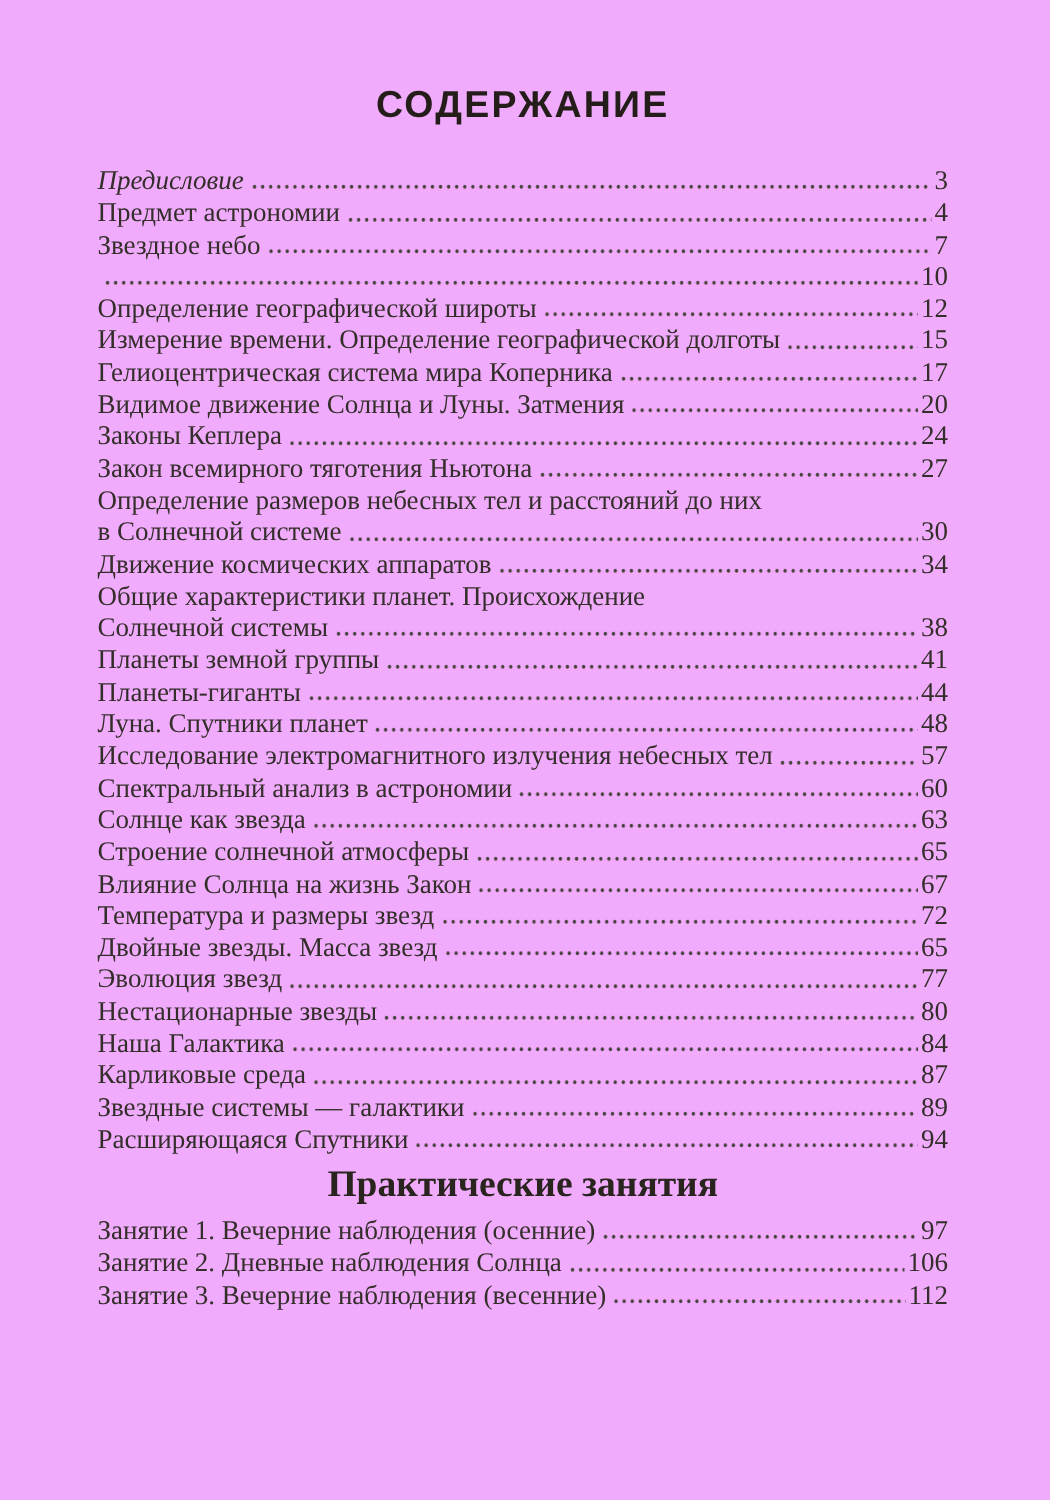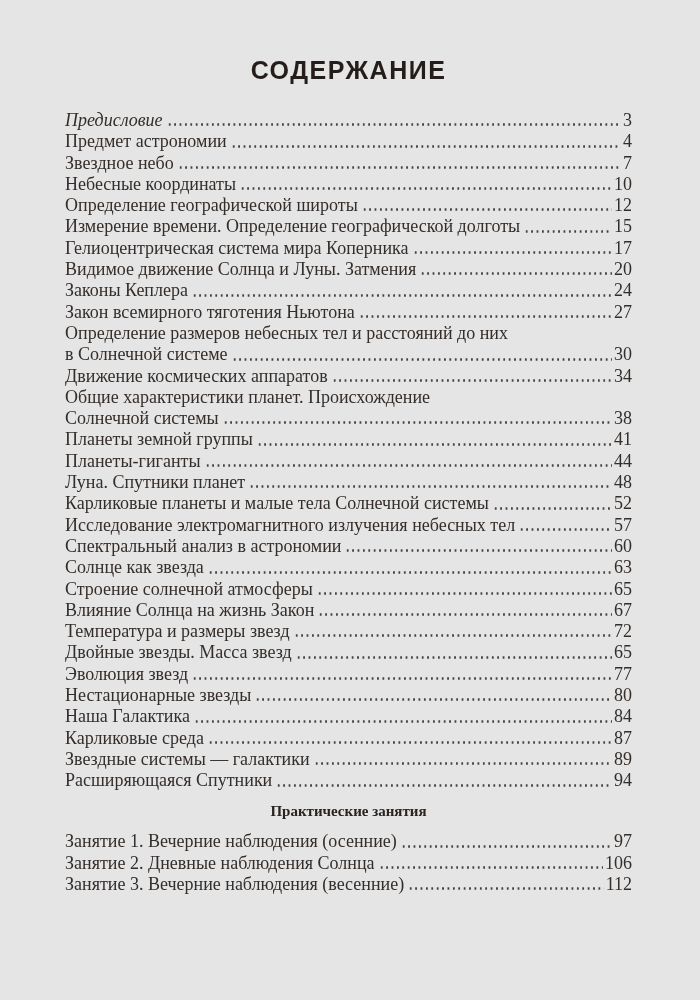--- a/index.html
+++ b/index.html
@@ -7,7 +7,7 @@
     position: relative;
     width: 700px;
     height: 1000px;
-    background: #e5e5e5;
+    background: #f0abfc;
     font-family: "Liberation Serif", serif;
     color: #342e2a;
     overflow: hidden;

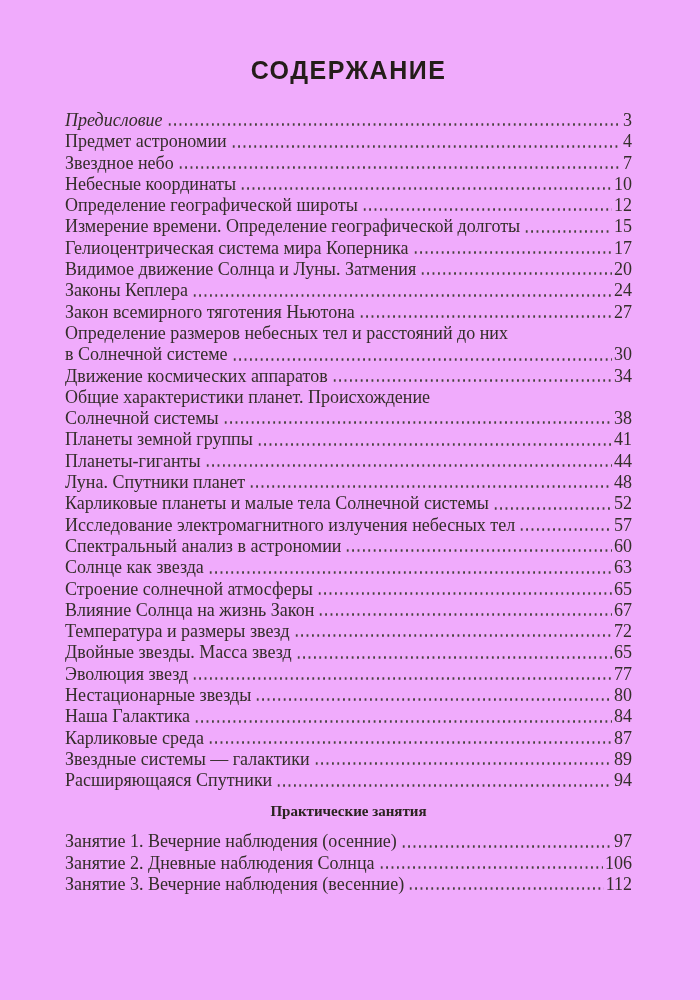--- a/index.html
+++ b/index.html
@@ -81,7 +81,6 @@
             <span class="toc-page">7</span>
           </div>
           <div class="toc-row">
-            <span class="toc-text">Небесные координаты</span>
             <span class="leader"></span>
             <span class="toc-page">10</span>
           </div>

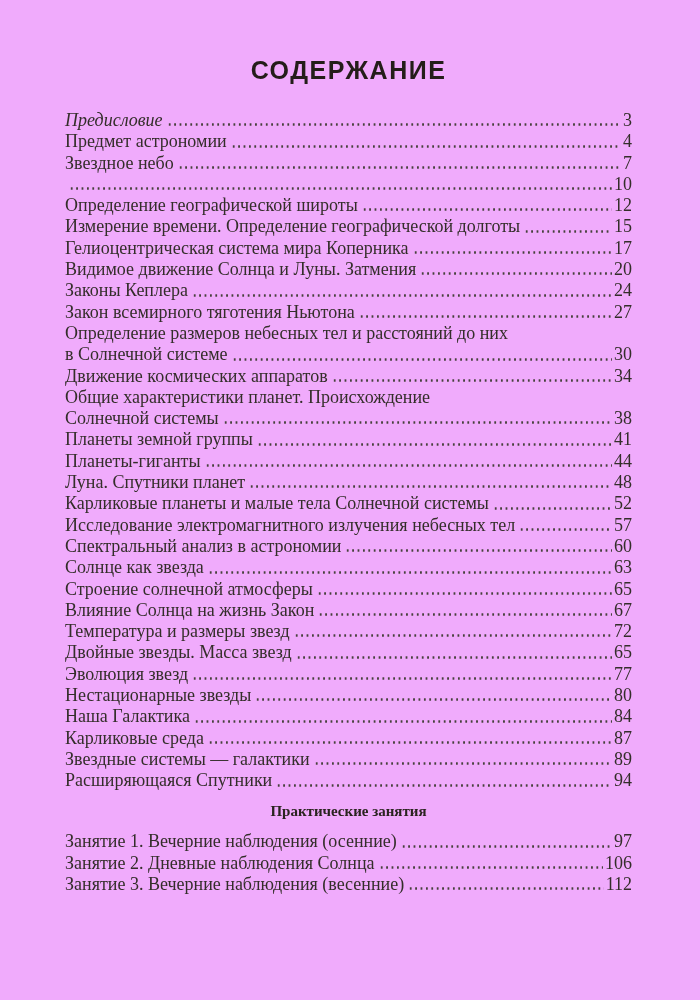--- a/index.html
+++ b/index.html
@@ -155,11 +155,6 @@
             <span class="toc-page">48</span>
           </div>
           <div class="toc-row">
-            <span class="toc-text">Карликовые планеты и малые тела Солнечной системы</span>
-            <span class="leader"></span>
-            <span class="toc-page">52</span>
-          </div>
-          <div class="toc-row">
             <span class="toc-text">Исследование электромагнитного излучения небесных тел</span>
             <span class="leader"></span>
             <span class="toc-page">57</span>

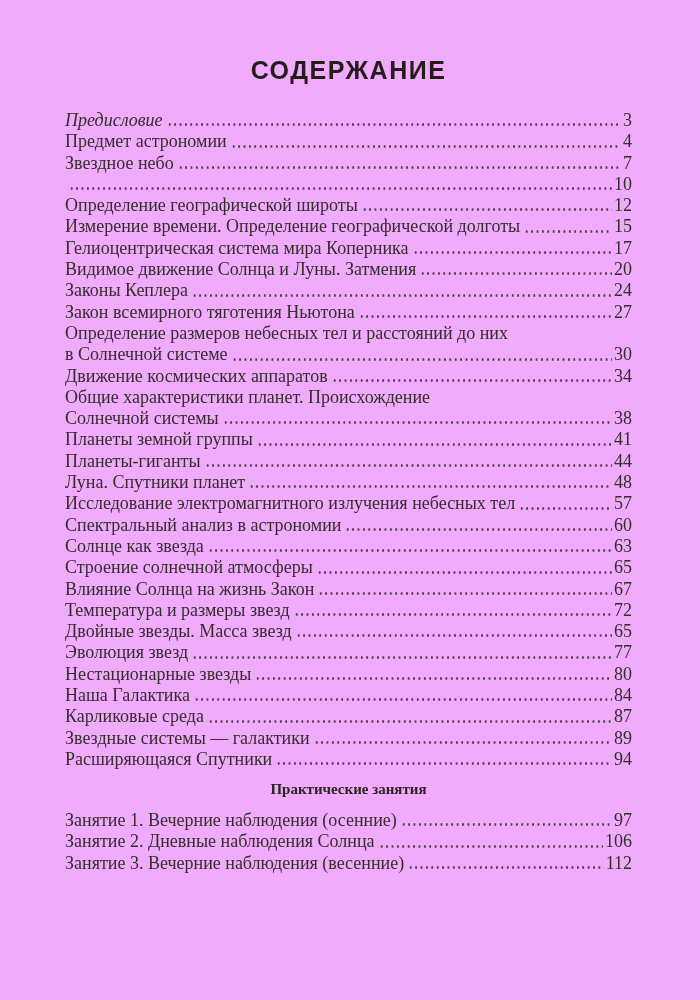--- a/index.html
+++ b/index.html
@@ -50,7 +50,7 @@
   .section-title {
     text-align: center;
     font-weight: 700;
-    font-size: 15px;
+    font-size: 25px;
     color: #2a241f;
     margin: 9px 0 9.5px 0;
     line-height: 21.3px;

